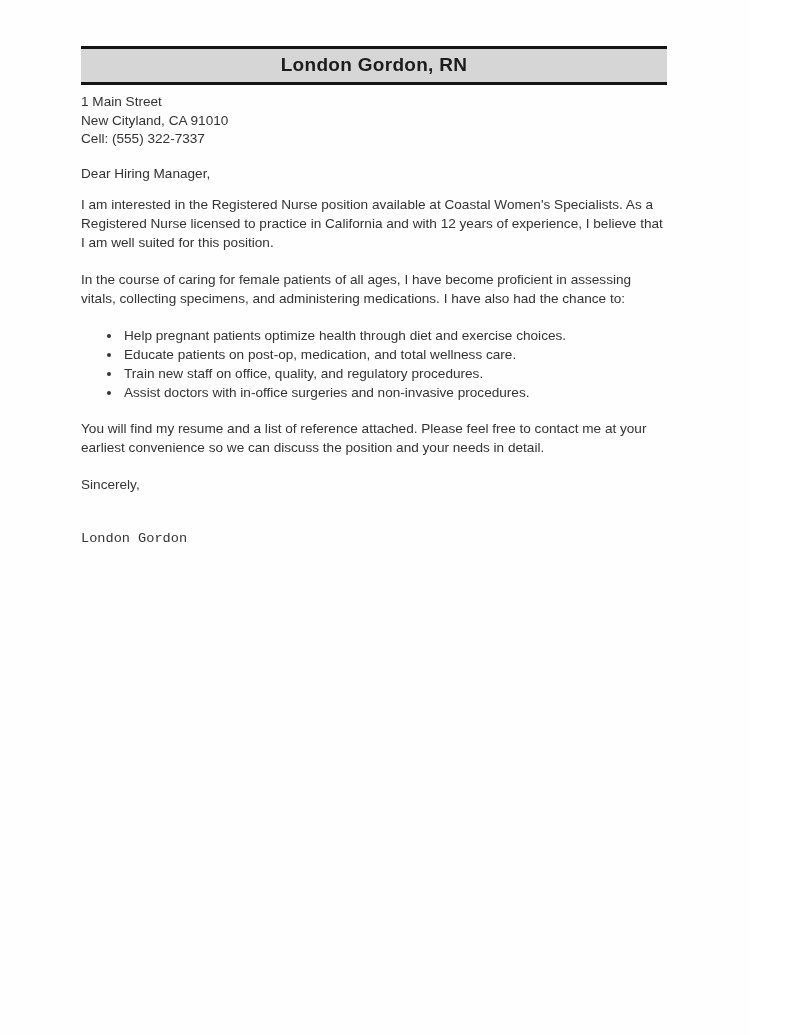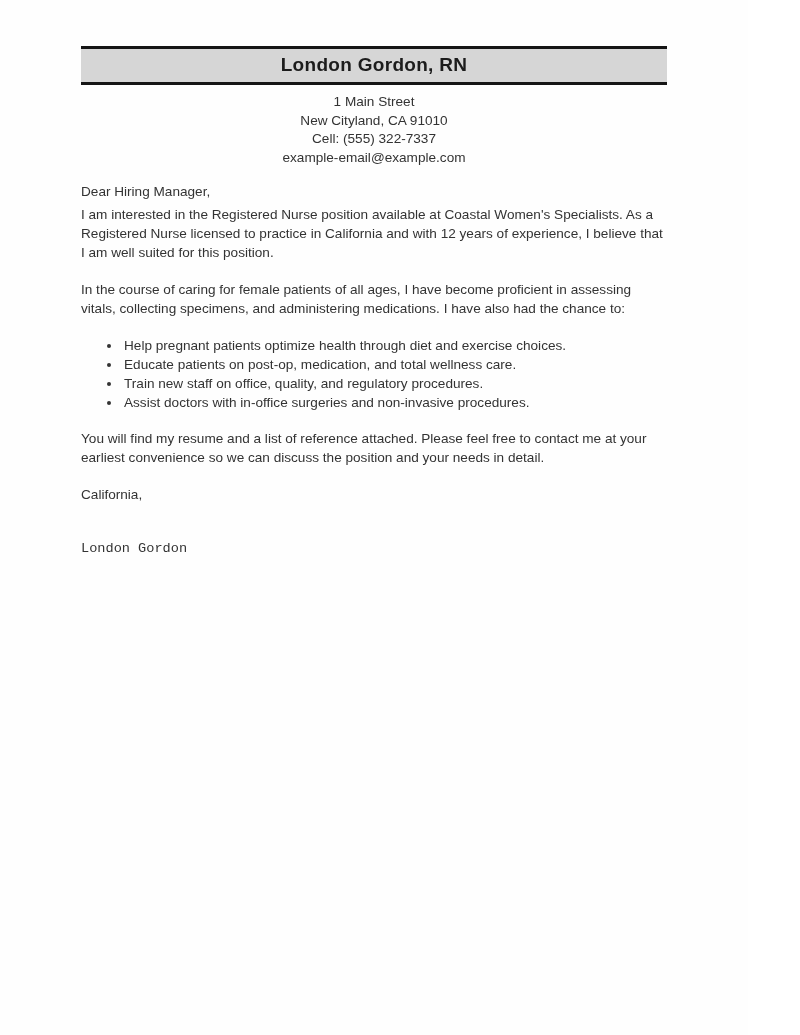--- a/index.html
+++ b/index.html
@@ -31,7 +31,6 @@
   }
   .contact-block {
     margin-top: 8px;
-    text-align: center;
     font-size: 13.6px;
     line-height: 18.5px;
   }

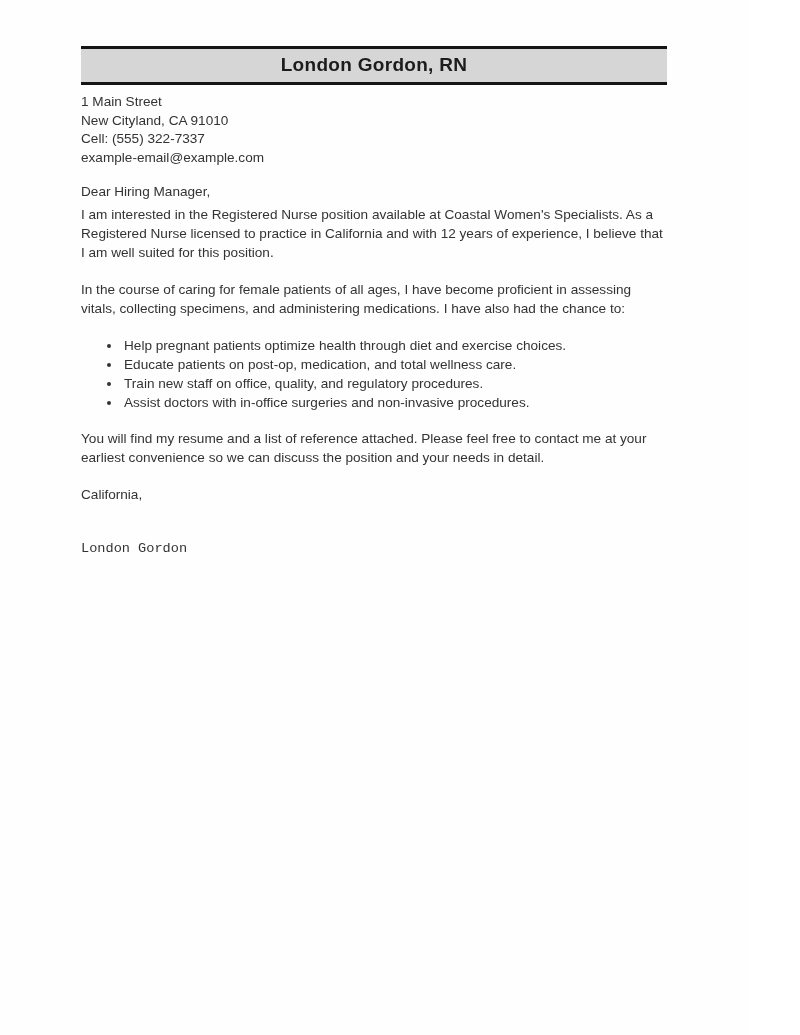--- a/index.html
+++ b/index.html
@@ -68,7 +68,6 @@
       <div>1 Main Street</div>
       <div>New Cityland, CA 91010</div>
       <div>Cell: (555) 322-7337</div>
-      <div>example-email@example.com</div>
     </div>
 
     <div class="body-text">

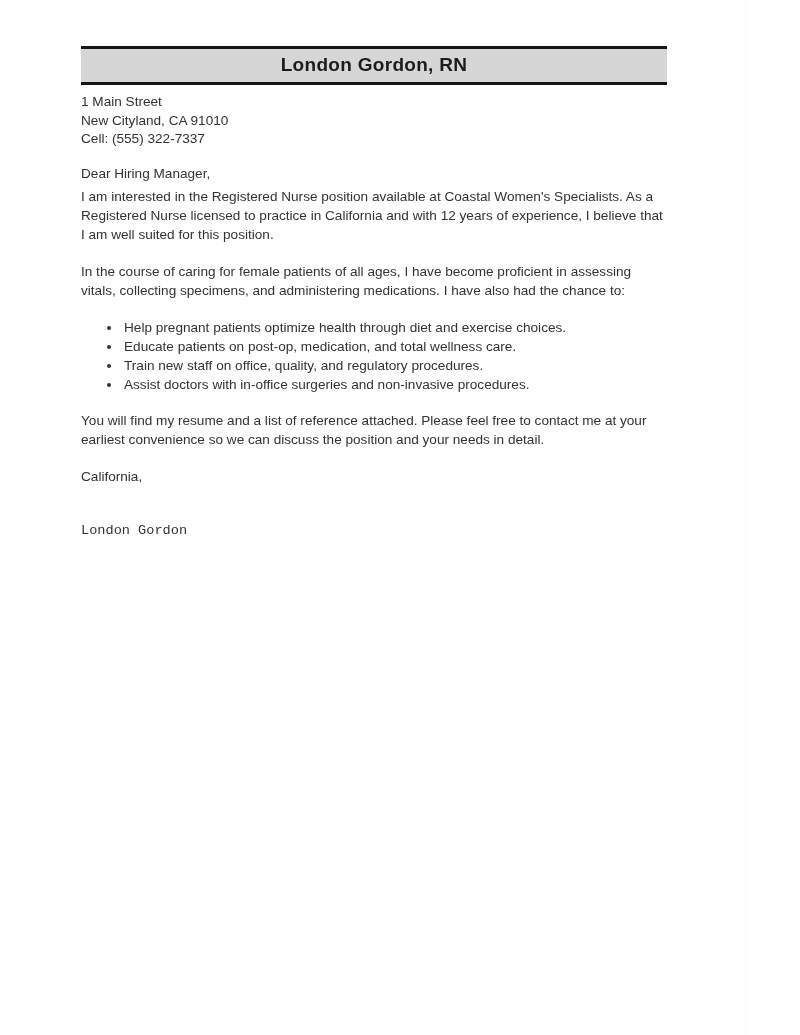--- a/index.html
+++ b/index.html
@@ -40,7 +40,7 @@
   }
   .salutation {
     margin-top: 15px;
-    margin-bottom: 4px;
+    margin-bottom: 12px;
   }
   .para { margin-bottom: 18px; }
   ul.bullet-list {

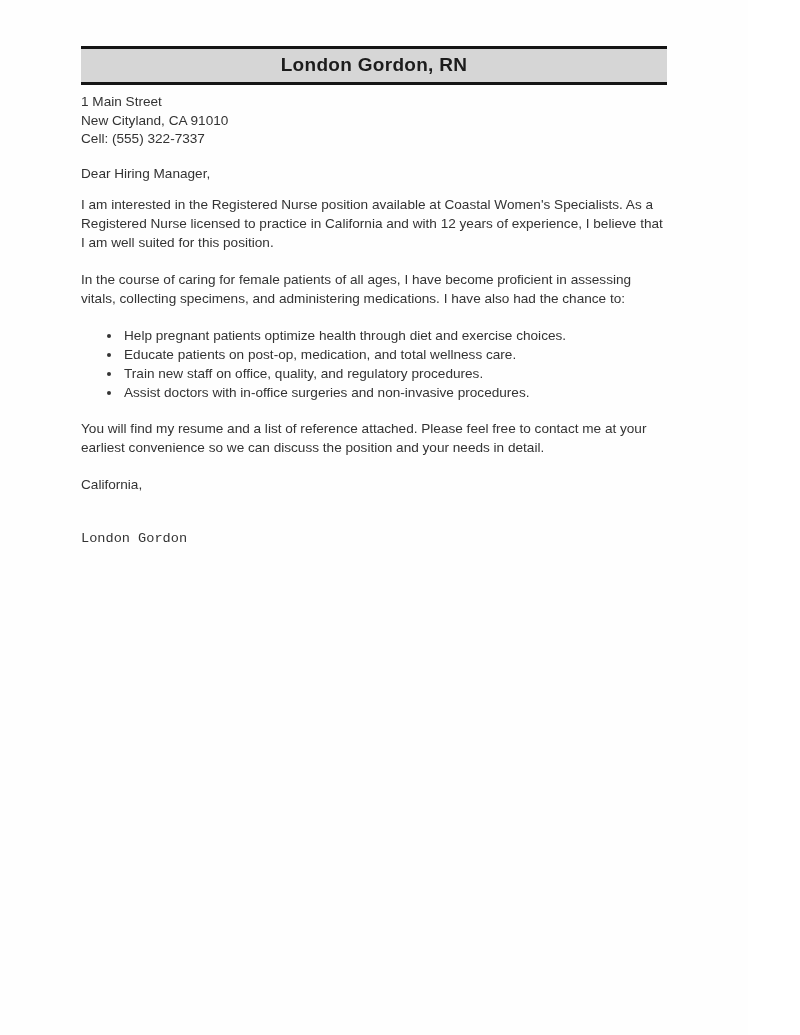--- a/index.html
+++ b/index.html
@@ -87,7 +87,7 @@
 
       <p class="para">You will find my resume and a list of reference attached. Please feel free to contact me at your earliest convenience so we can discuss the position and your needs in detail.</p>
 
-      <div class="closing">California,</div>
+      <div class="closing">Sincerely,</div>
 
       <div class="signature">London Gordon</div>
     </div>

